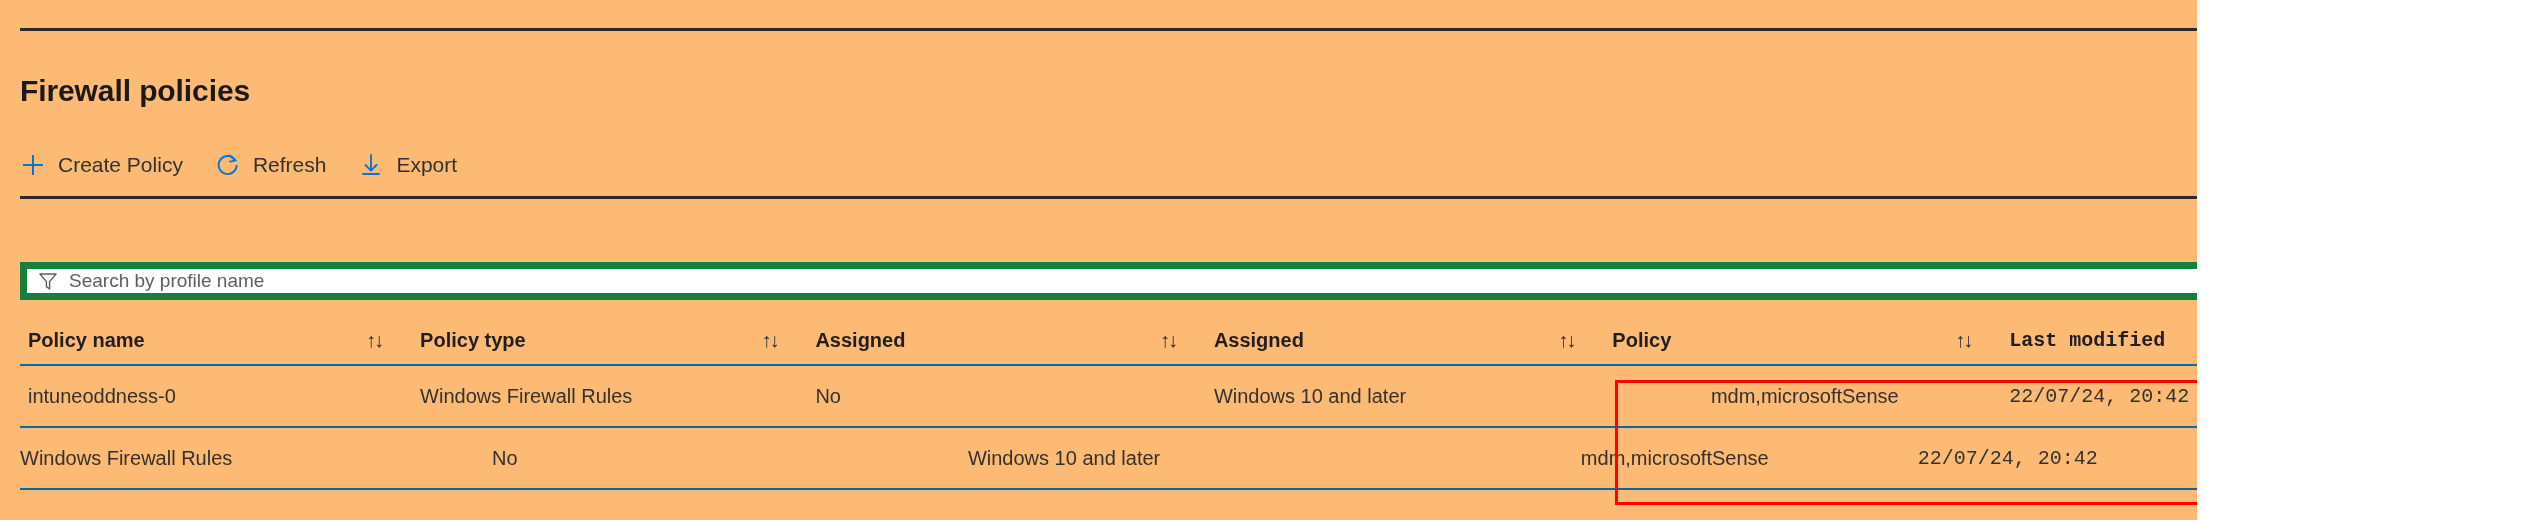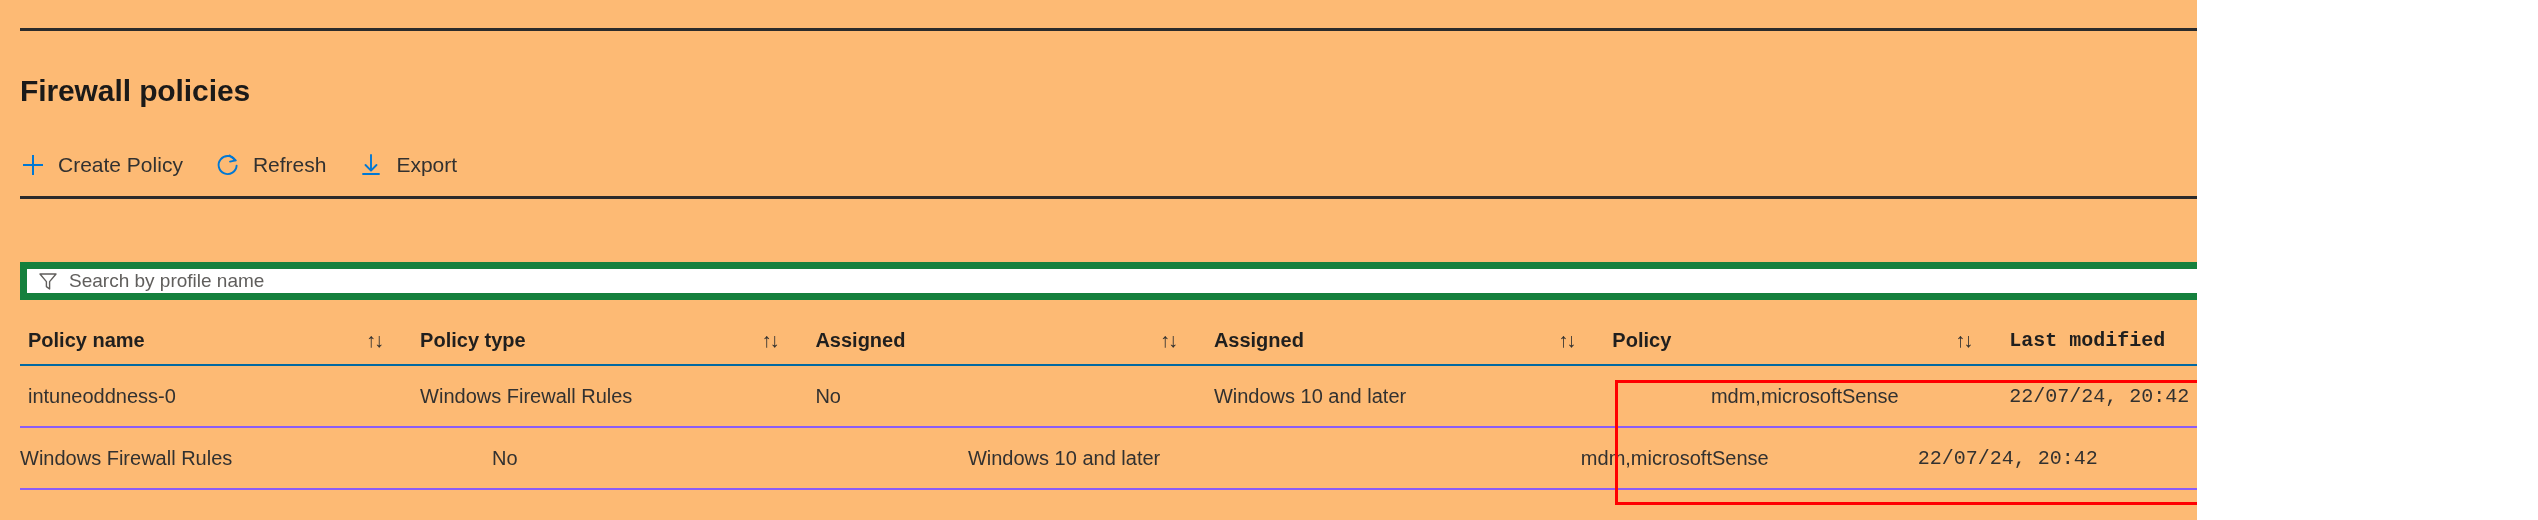--- a/index.html
+++ b/index.html
@@ -145,7 +145,7 @@
   }
   .grid-body-row {
     height: 62px;
-    border-bottom: 2px solid #8b5cf6;
+    border-bottom: 2px solid #0369a1;
   }
 
   .cell {

